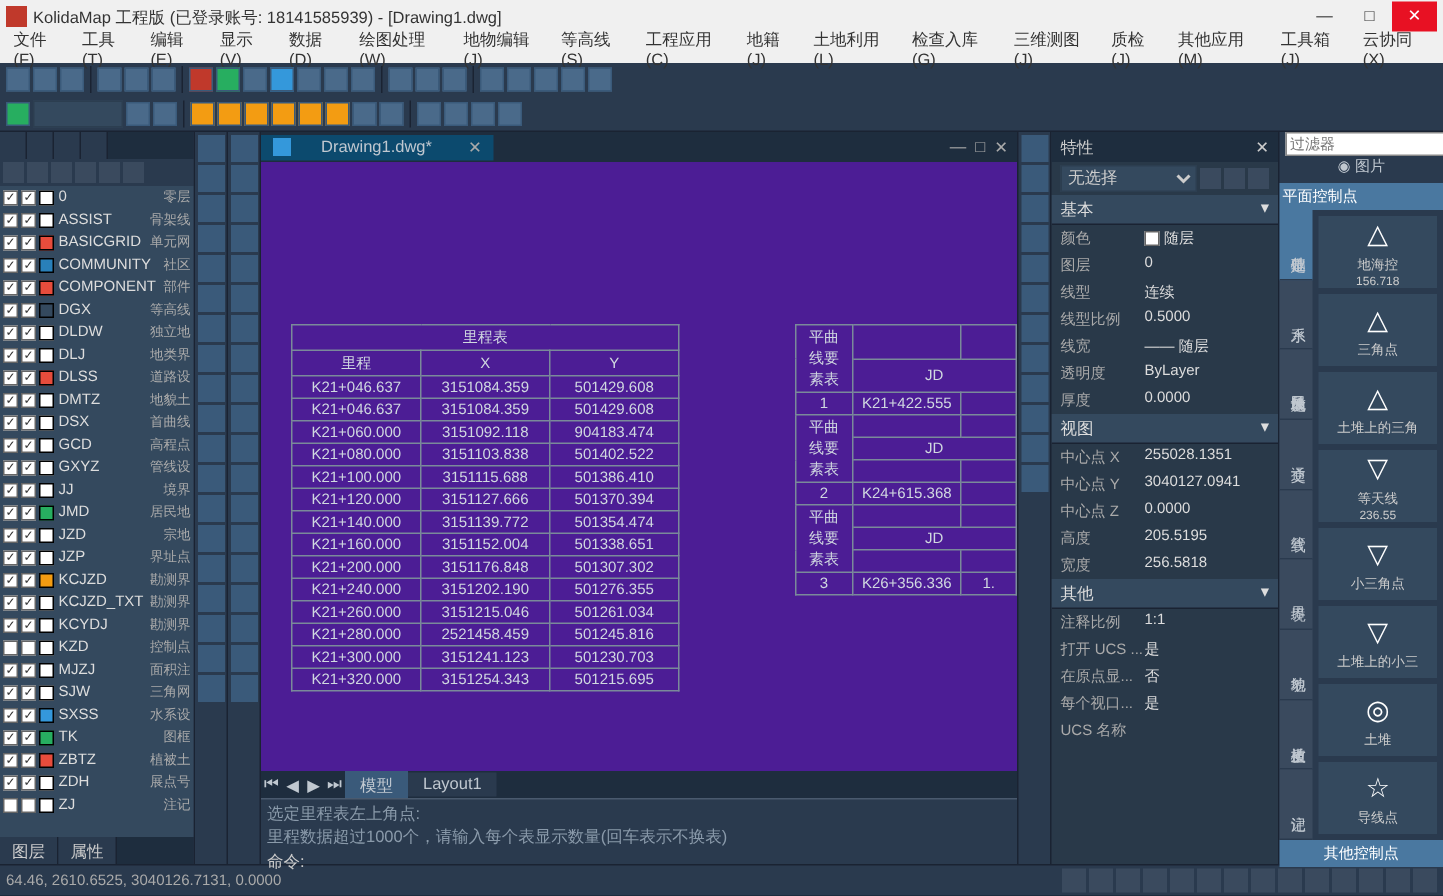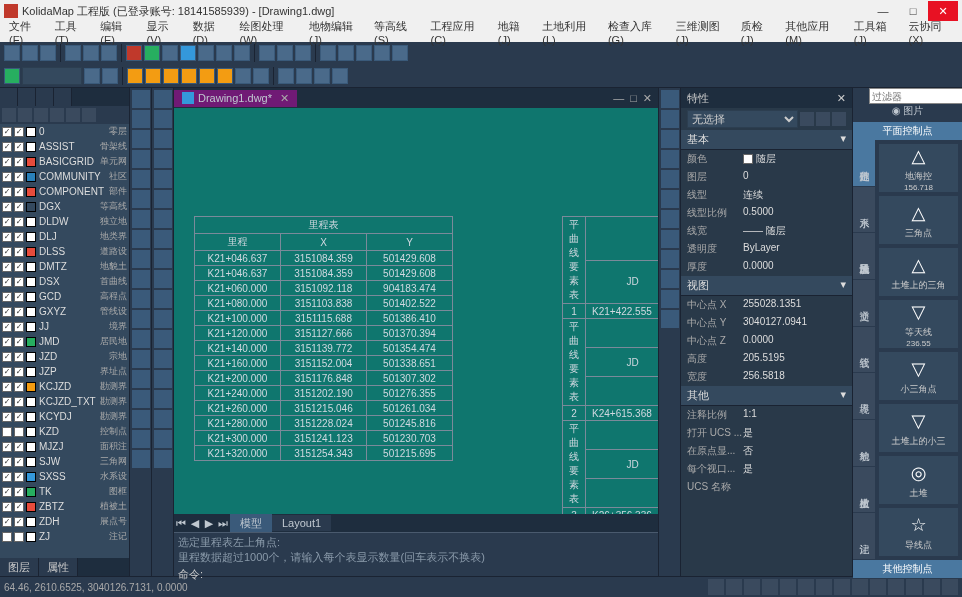--- a/index.html
+++ b/index.html
@@ -45,7 +45,7 @@
 
 .canvas { flex: 1; background: #1b2839; position: relative; display: flex; flex-direction: column; }
 .doc-tabs { height: 20px; background: #1e2d3e; display: flex; align-items: center; }
-.doc-tab { background: #701a75; padding: 2px 8px; display: flex; align-items: center; gap: 4px; }
+.doc-tab { background: #0c4a6e; padding: 2px 8px; display: flex; align-items: center; gap: 20px; }
 .doc-tab .ticon { width: 12px; height: 12px; background: #3498db; }
 .doc-tab .tx { color: #aaa; margin-left: 4px; }
 .doc-wincb { margin-left: auto; display: flex; gap: 6px; padding-right: 6px; color: #aaa; }

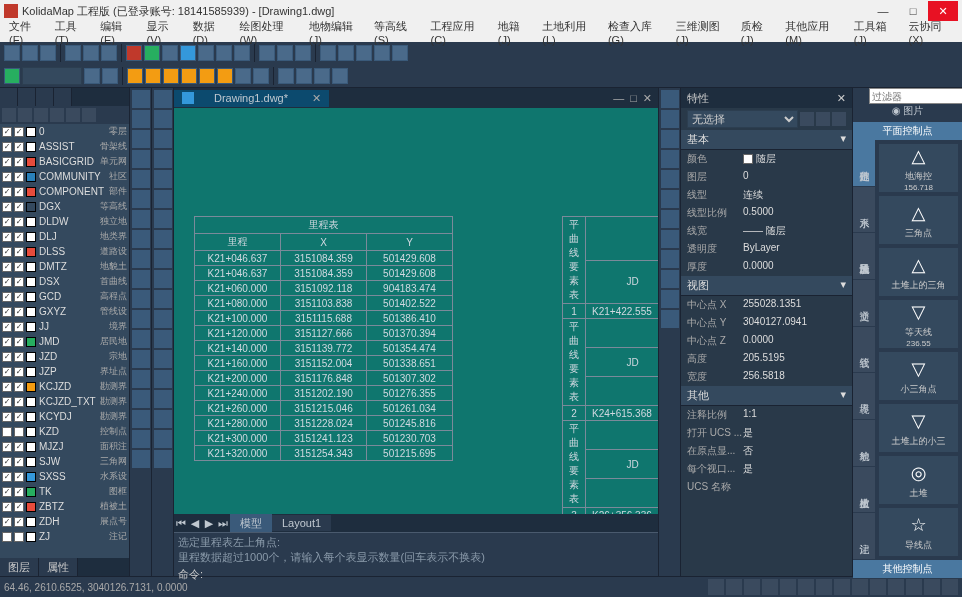--- a/index.html
+++ b/index.html
@@ -71,7 +71,7 @@
 
 .rtoolbar { width: 22px; background: #2a3a4e; display: flex; flex-direction: column; gap: 2px; padding: 2px; border-left: 1px solid #1a2332; }
 
-.props { width: 172px; background: #293949; border-left: 1px solid #1a2332; display: flex; flex-direction: column; }
+.props { width: 152px; background: #293949; border-left: 1px solid #1a2332; display: flex; flex-direction: column; }
 .props-hdr { height: 20px; background: #1e2d3e; display: flex; align-items: center; padding: 0 6px; color: #ccc; }
 .props-hdr .pclose { margin-left: auto; }
 .props-sel { height: 22px; display: flex; align-items: center; padding: 0 6px; }

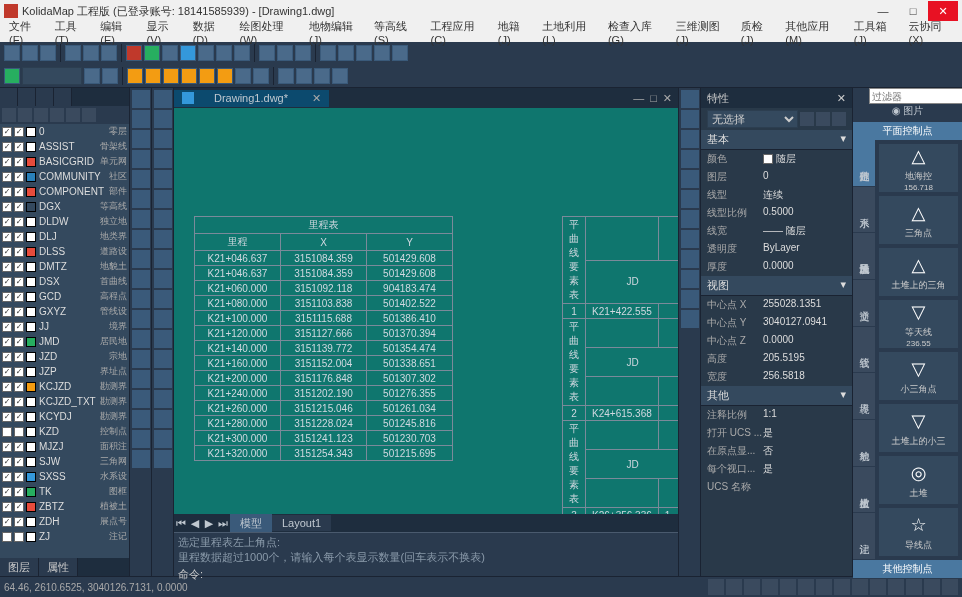--- a/index.html
+++ b/index.html
@@ -85,7 +85,7 @@
 .pswatch { display: inline-block; width: 10px; height: 10px; background: #fff; border: 1px solid #666; margin-right: 3px; vertical-align: middle; }
 
 .rightpanel { width: 110px; background: #2a3a4e; border-left: 1px solid #1a2332; display: flex; flex-direction: column; }
-.rp-top { height: 20px; display: flex; align-items: center; padding: 0 12px; gap: 2px; }
+.rp-top { height: 20px; display: flex; align-items: center; padding: 0 0; gap: 2px; }
 .rp-top .rbtn { width: 16px; height: 16px; background: #3a4a5e; }
 .rp-top input { flex: 1; background: #fff; border: 1px solid #888; height: 16px; font-size: 10px; color: #333; padding: 0 2px; }
 .rp-radio { height: 18px; display: flex; align-items: center; gap: 6px; padding: 0 6px; font-size: 10px; flex-direction: column; }

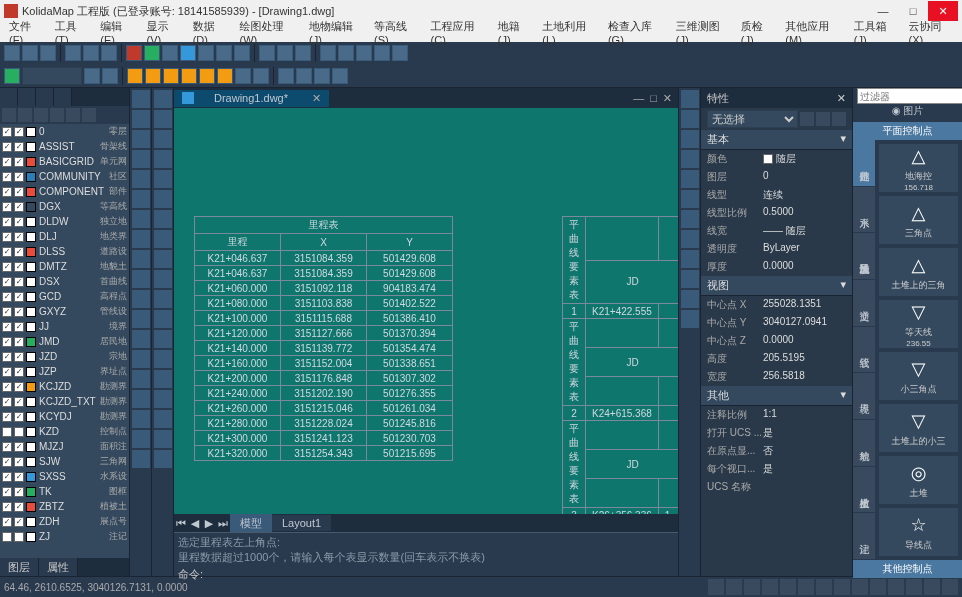--- a/index.html
+++ b/index.html
@@ -89,7 +89,7 @@
 .rp-top .rbtn { width: 16px; height: 16px; background: #3a4a5e; }
 .rp-top input { flex: 1; background: #fff; border: 1px solid #888; height: 16px; font-size: 10px; color: #333; padding: 0 2px; }
 .rp-radio { height: 18px; display: flex; align-items: center; gap: 6px; padding: 0 6px; font-size: 10px; flex-direction: column; }
-.rp-section { background: #4a78a0; color: #fff; text-align: center; padding: 2px; font-size: 10px; }
+.rp-section { background: #4a78a0; color: #fff; padding: 2px; font-size: 10px; }
 .rp-sidetabs { width: 22px; display: flex; flex-direction: column; }
 .rp-sidetab { flex: 1; background: #3a4a5e; border-bottom: 1px solid #2a3a4e; display: flex; align-items: center; justify-content: center; font-size: 10px; writing-mode: vertical-rl; padding: 4px 0; min-height: 34px; }
 .rp-sidetab.active { background: #4a78a0; }

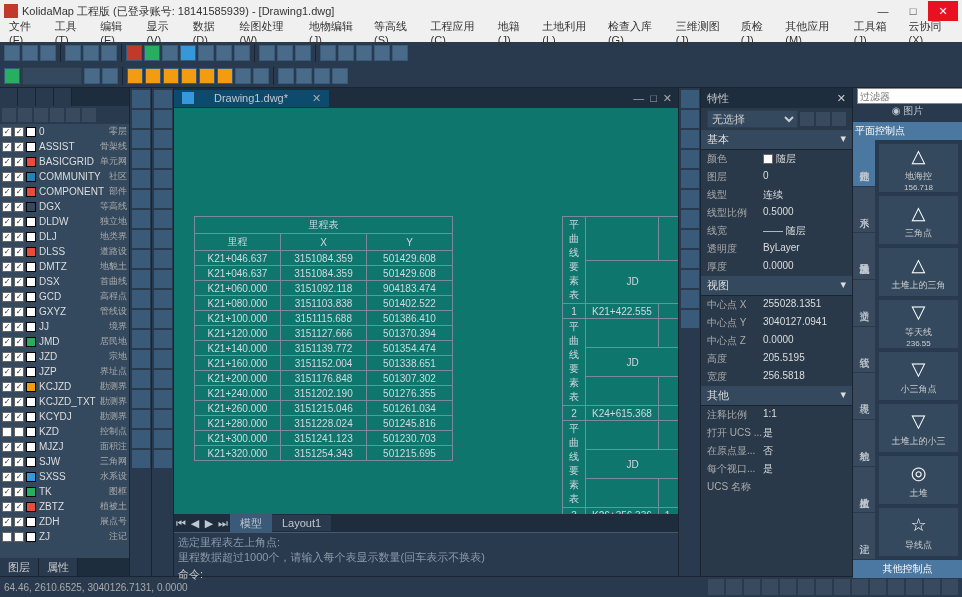--- a/index.html
+++ b/index.html
@@ -50,7 +50,7 @@
 .doc-tab .tx { color: #aaa; margin-left: 4px; }
 .doc-wincb { margin-left: auto; display: flex; gap: 6px; padding-right: 6px; color: #aaa; }
 
-.drawing { flex: 1; position: relative; background: #0f766e; overflow: hidden; }
+.drawing { flex: 1; position: relative; background: #4c1d95; overflow: hidden; }
 
 .cad-table { position: absolute; border-collapse: collapse; color: #d0d8e0; font-size: 10px; }
 .cad-table td, .cad-table th { border: 1px solid #7a8a9a; padding: 1px 6px; text-align: center; background: transparent; height: 15px; }

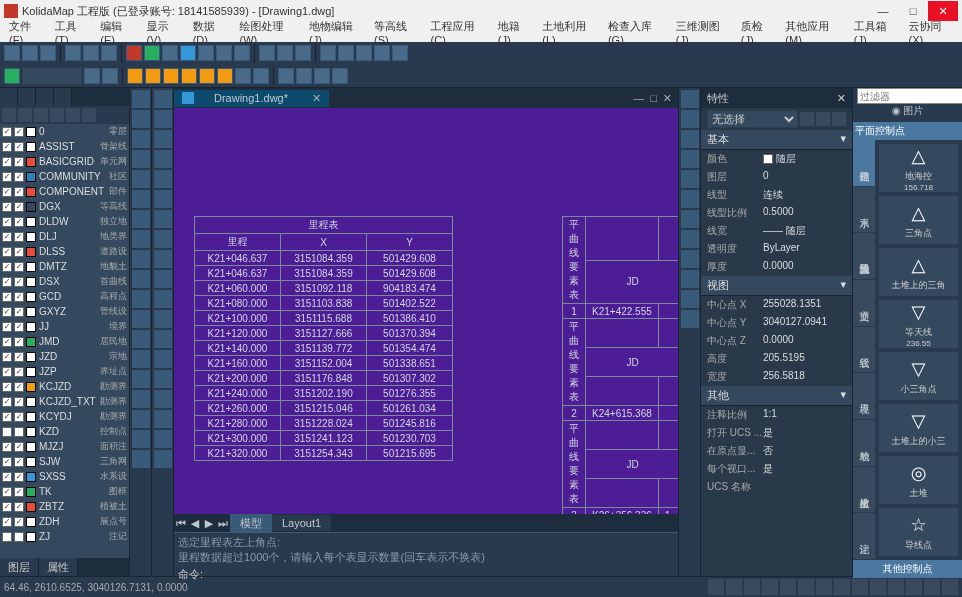--- a/index.html
+++ b/index.html
@@ -58,7 +58,7 @@
 
 .t1 { top: 108px; left: 20px; }
 .t1 th { width: 86px; }
-.t2 { top: 108px; left: 388px; }
+.t2 { top: 108px; left: 356px; }
 .t2 td, .t2 th { width: 60px; }
 
 .layout-tabs { height: 18px; background: #1e2d3e; display: flex; align-items: center; }

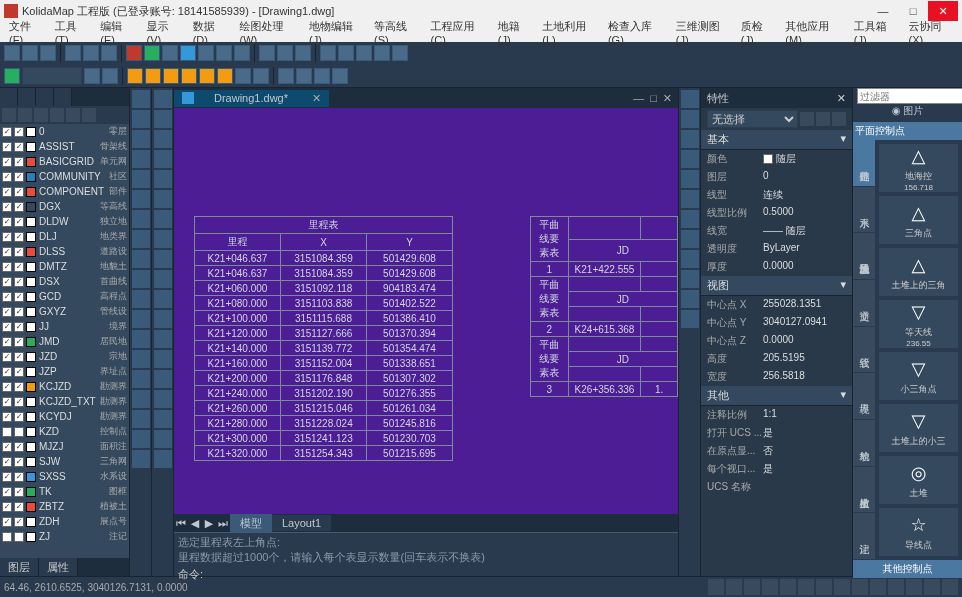--- a/index.html
+++ b/index.html
@@ -534,7 +534,7 @@
             </tr>
             <tr>
               <td>K21+280.000</td>
-              <td>3151228.024</td>
+              <td>2521458.459</td>
               <td>501245.816</td>
             </tr>
             <tr>

